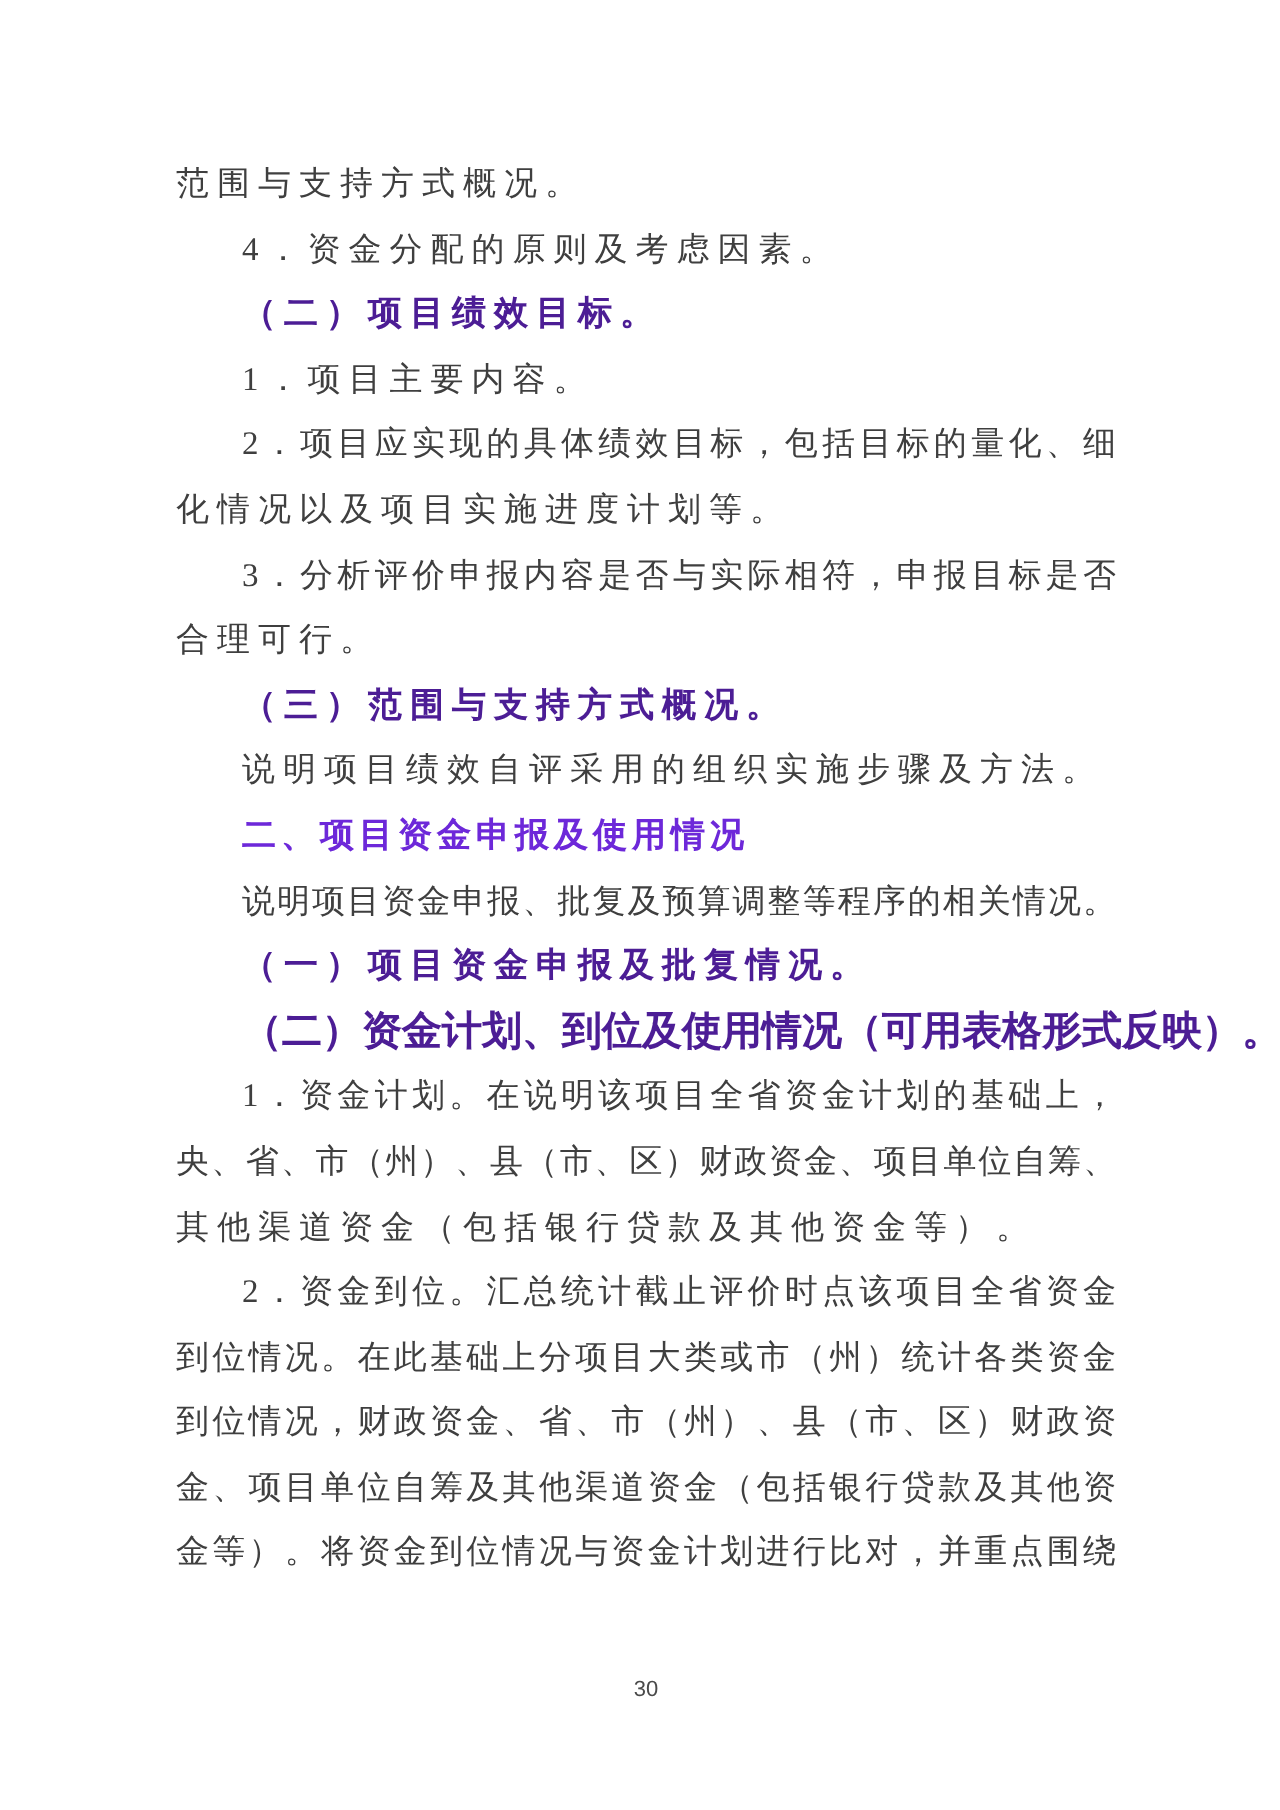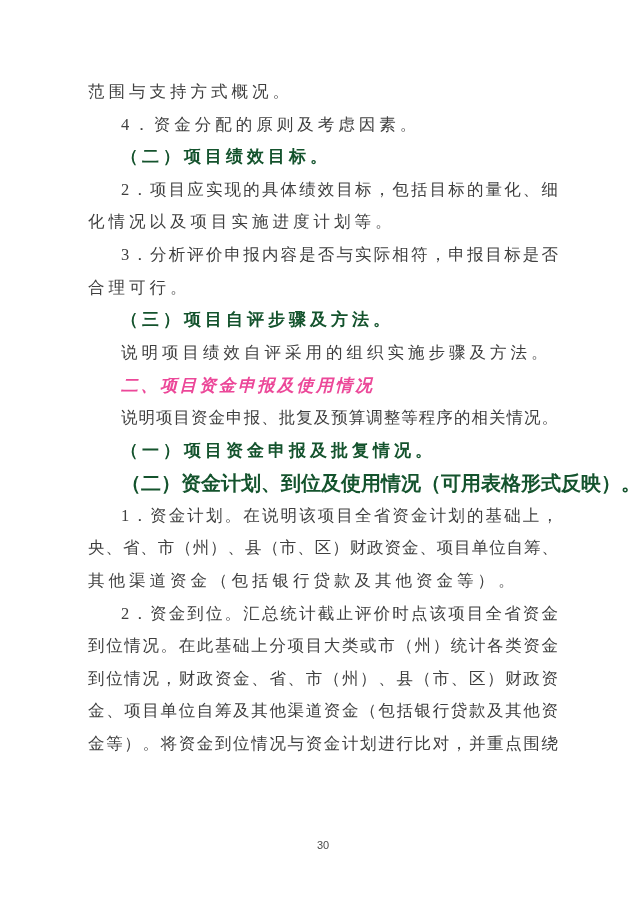--- a/index.html
+++ b/index.html
@@ -40,7 +40,7 @@
   }
   .line.kai {
     font-weight: bold;
-    color: #14532d;
+    color: #4c1d95;
     font-size: 17px;
     font-family: Liberation Sans, sans-serif;
   }

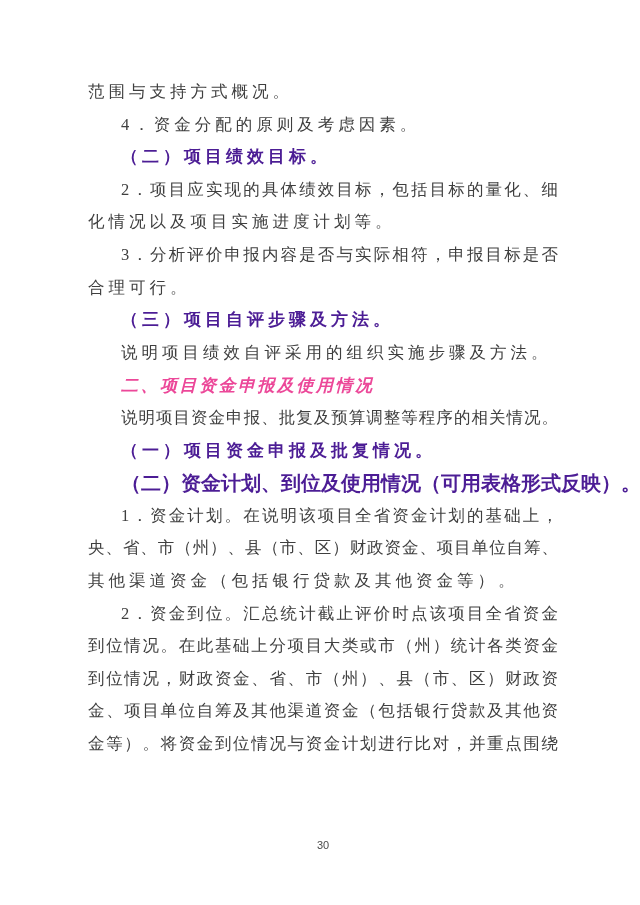--- a/index.html
+++ b/index.html
@@ -74,6 +74,7 @@
       <div class="line body">范围与支持方式概况。</div>
       <div class="line body indent">4．资金分配的原则及考虑因素。</div>
       <div class="line kai indent">（二）项目绩效目标。</div>
+      <div class="line body indent">1．项目主要内容。</div>
       <div class="line body indent justify">2．项目应实现的具体绩效目标，包括目标的量化、细</div>
       <div class="line body">化情况以及项目实施进度计划等。</div>
       <div class="line body indent justify">3．分析评价申报内容是否与实际相符，申报目标是否</div>

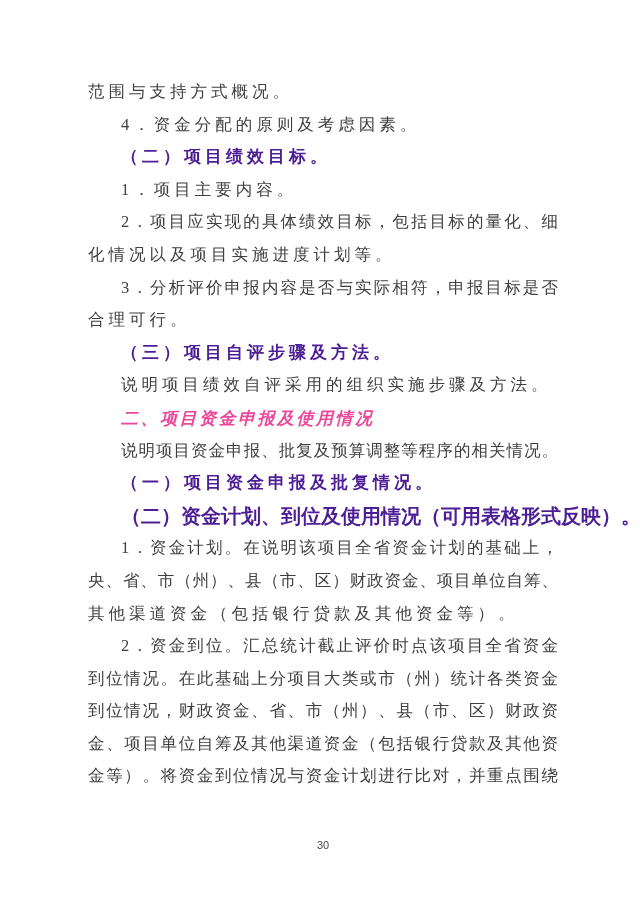--- a/index.html
+++ b/index.html
@@ -79,7 +79,7 @@
       <div class="line body">化情况以及项目实施进度计划等。</div>
       <div class="line body indent justify">3．分析评价申报内容是否与实际相符，申报目标是否</div>
       <div class="line body">合理可行。</div>
-      <div class="line kai indent">（三）项目自评步骤及方法。</div>
+      <div class="line kai indent">（三）范围与支持方式概况。</div>
       <div class="line body indent">说明项目绩效自评采用的组织实施步骤及方法。</div>
       <div class="line hei indent">二、项目资金申报及使用情况</div>
       <div class="line body indent justify">说明项目资金申报、批复及预算调整等程序的相关情况。</div>

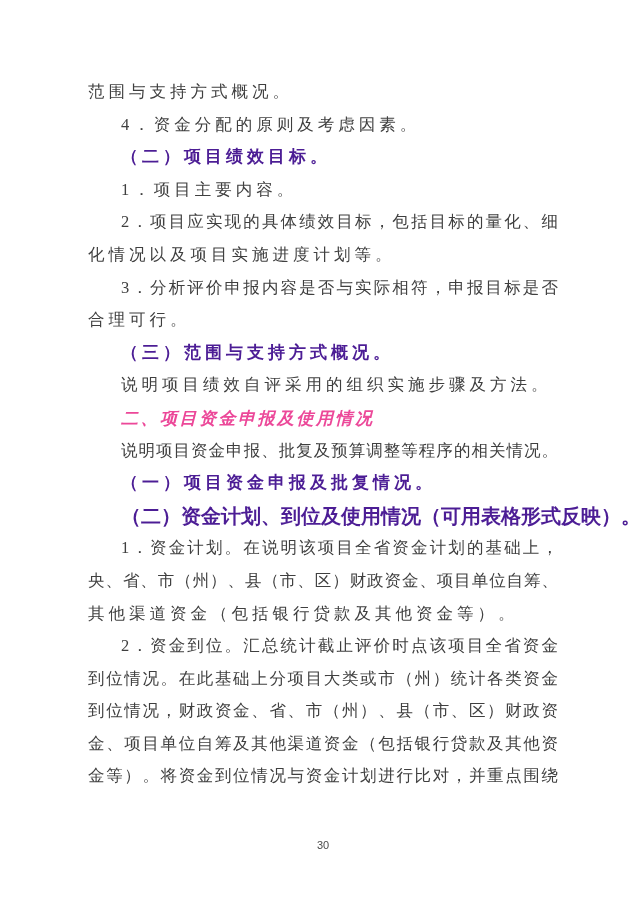--- a/index.html
+++ b/index.html
@@ -49,11 +49,10 @@
   }
   .line.hei {
     font-weight: bold;
-    color: #ec4899;
+    color: #6d28d9;
     font-size: 17px;
     font-family: "DejaVu Sans", "Liberation Sans", sans-serif;
     letter-spacing: 2.5px;
-    font-style: italic;
   }
   .pagenum {
     position: absolute;

